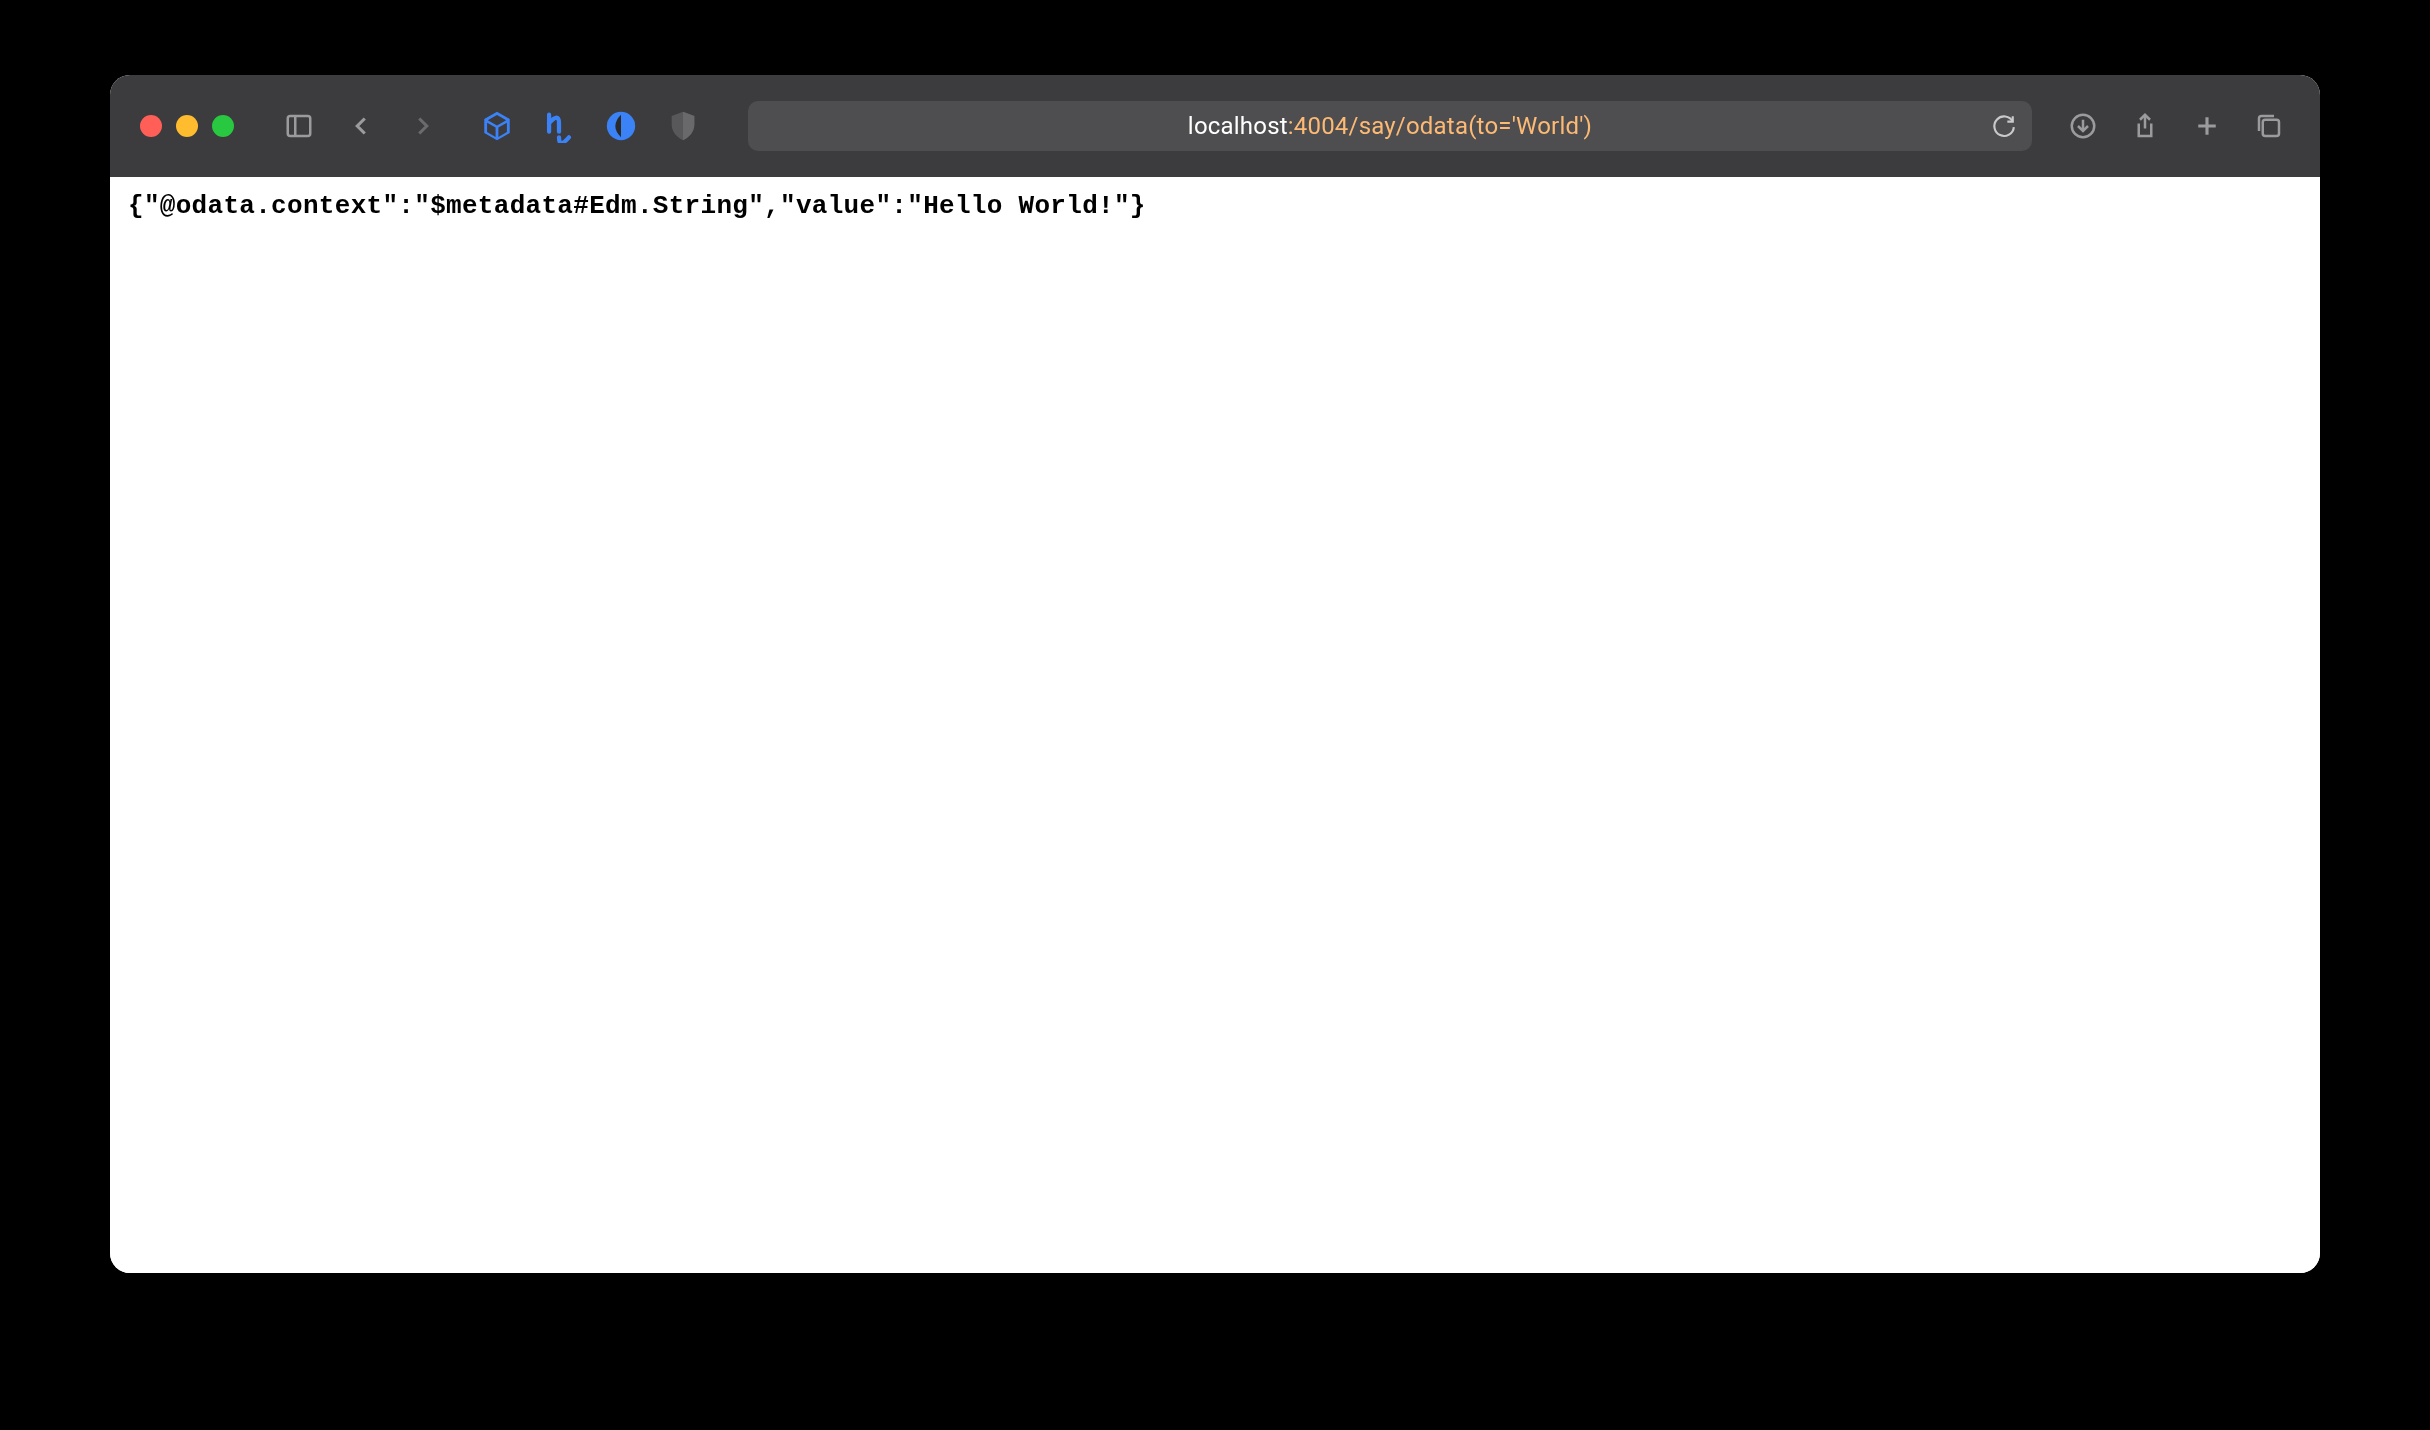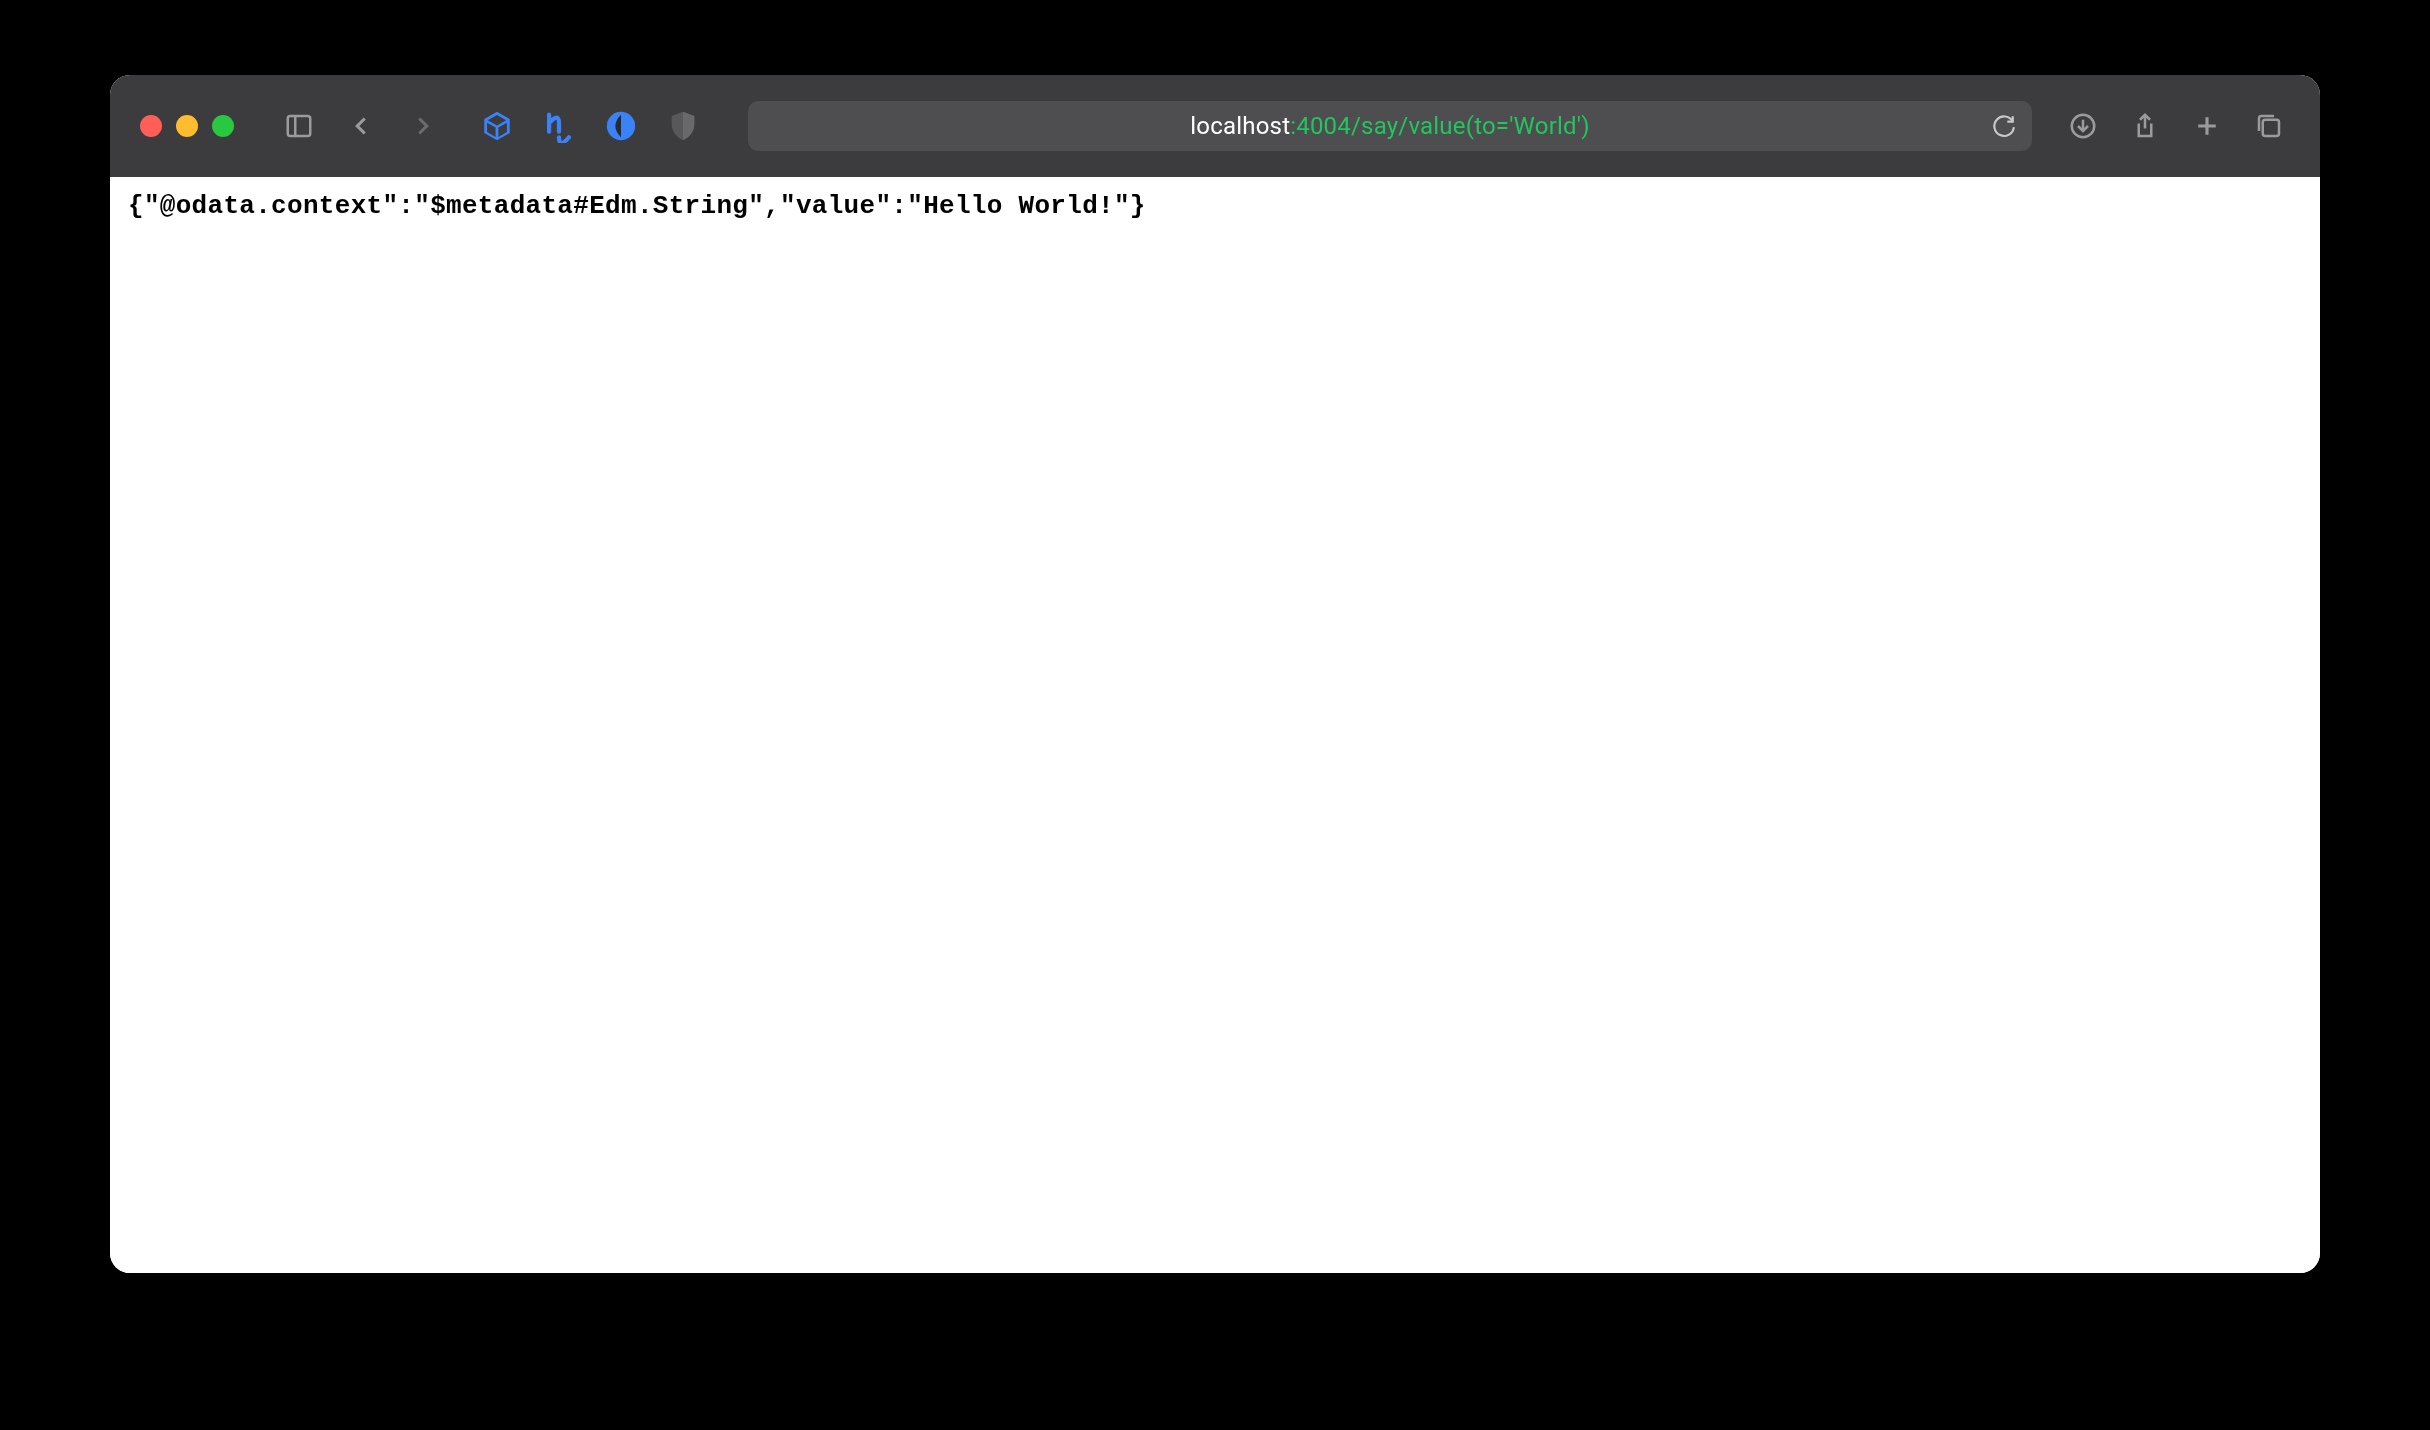--- a/index.html
+++ b/index.html
@@ -99,7 +99,7 @@
       letter-spacing: 0.2px;
     }
     .address-text .dim {
-      color: #22c55e;
+      color: #fdba74;
     }
     .reload-icon {
       position: absolute;

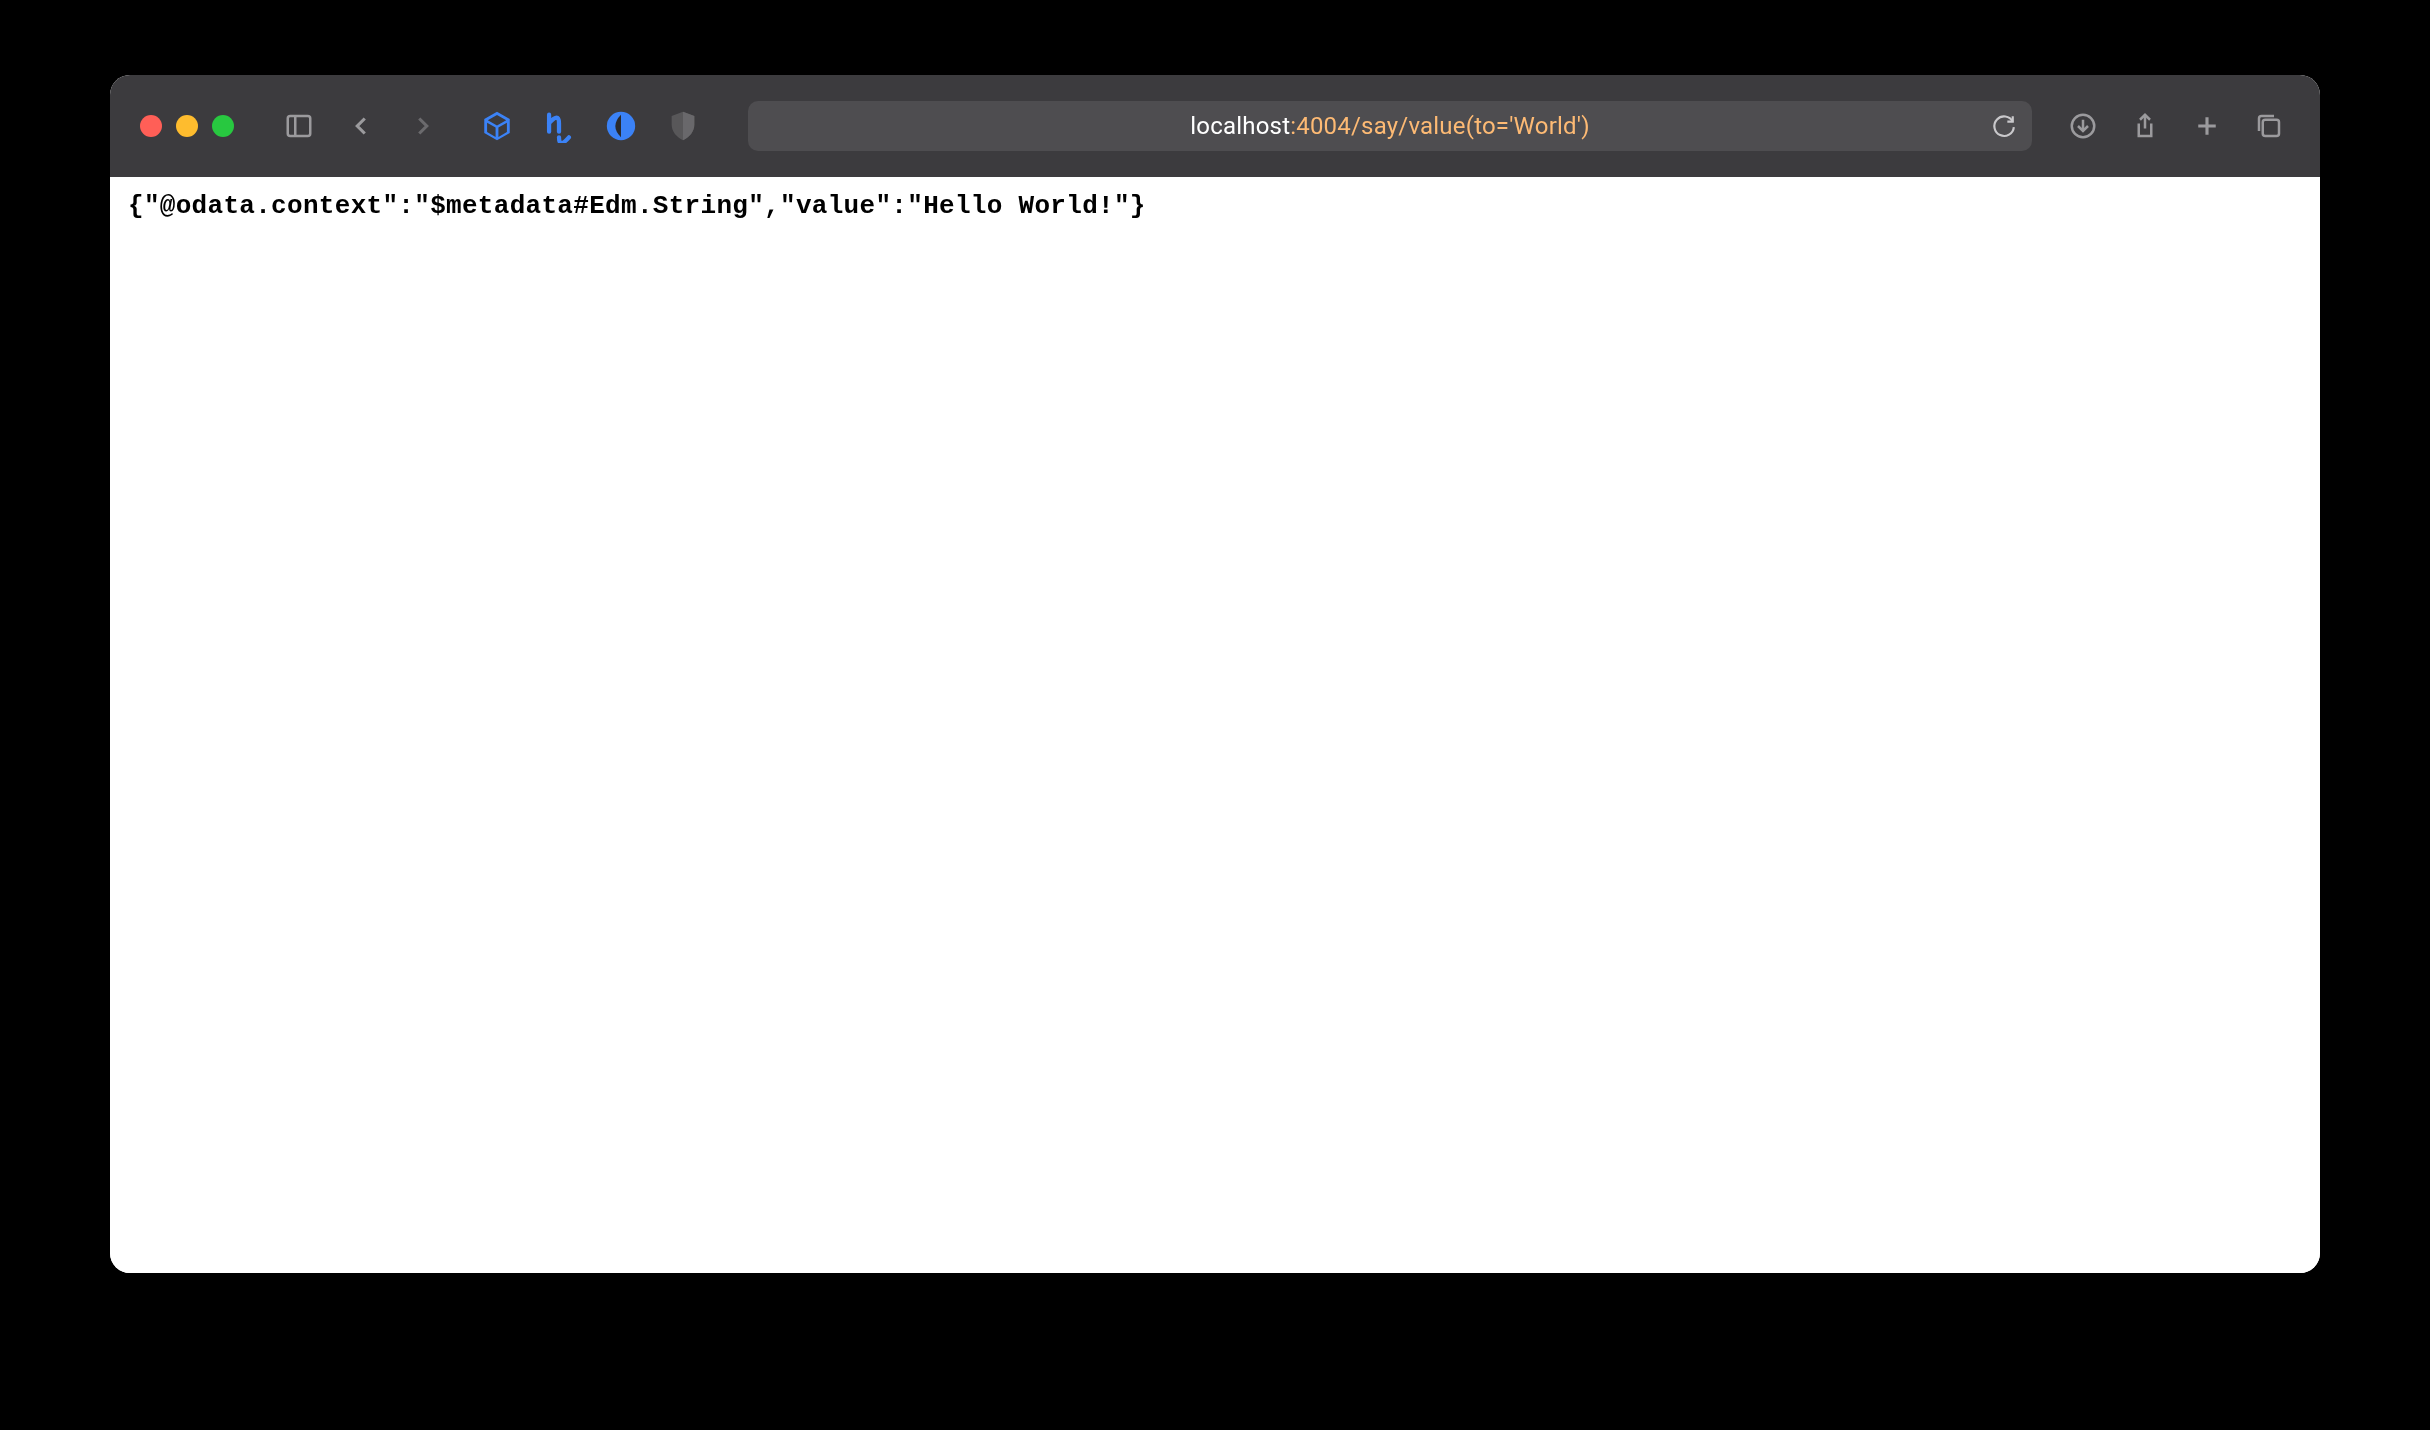--- a/index.html
+++ b/index.html
@@ -188,7 +188,7 @@
 
     <div class="address-bar">
       <span class="address-text">
-        <span>localhost</span><span class="dim">:4004</span><span class="dim">/say/value(to='World')</span>
+        <span>localhost</span><span class="dim">:4004</span><span class="dim">/say/odata(to='World')</span>
       </span>
       <div class="reload-icon">
         <svg viewBox="0 0 24 24" fill="none" stroke="currentColor" stroke-width="2">

